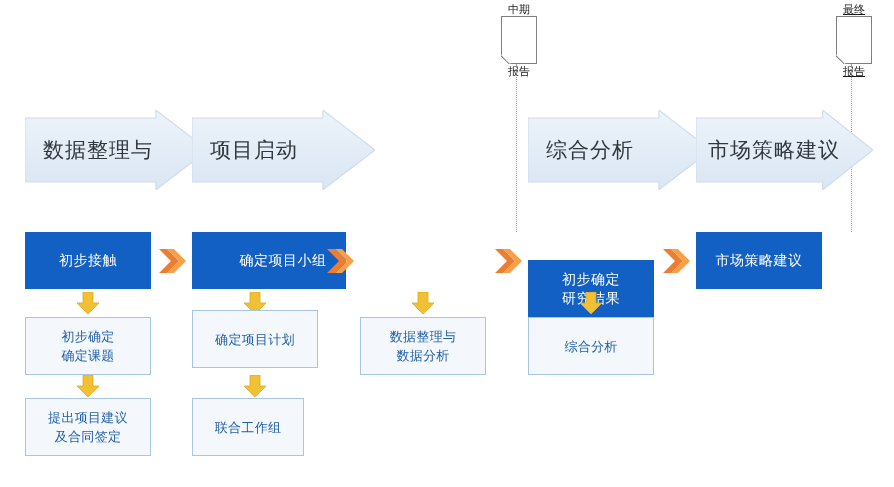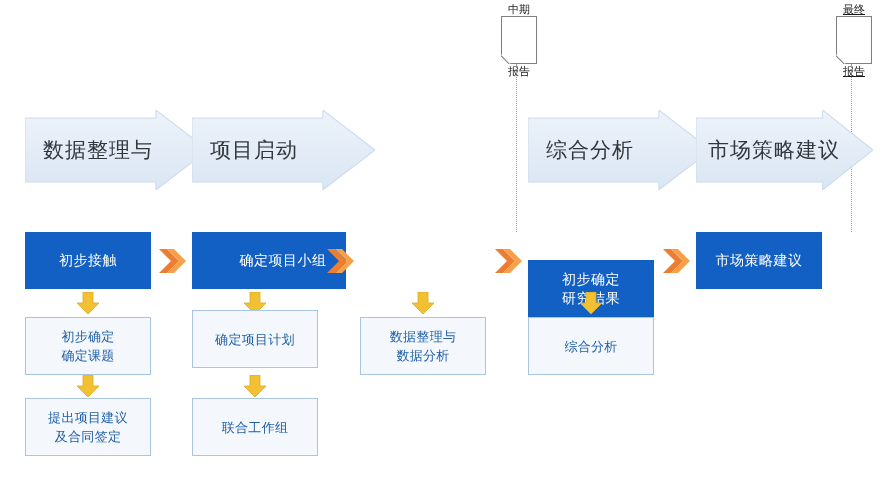--- a/index.html
+++ b/index.html
@@ -256,7 +256,7 @@
   <div class="subbox" style="left:192px;top:310px;width:126px;height:58px;">
     <span class="ml">确定项目计划</span>
   </div>
-  <div class="subbox" style="left:192px;top:398px;width:126px;height:58px;">
+  <div class="subbox" style="left:192px;top:398px;width:112px;height:58px;">
     <span class="ml">联合工作组</span>
   </div>
 

